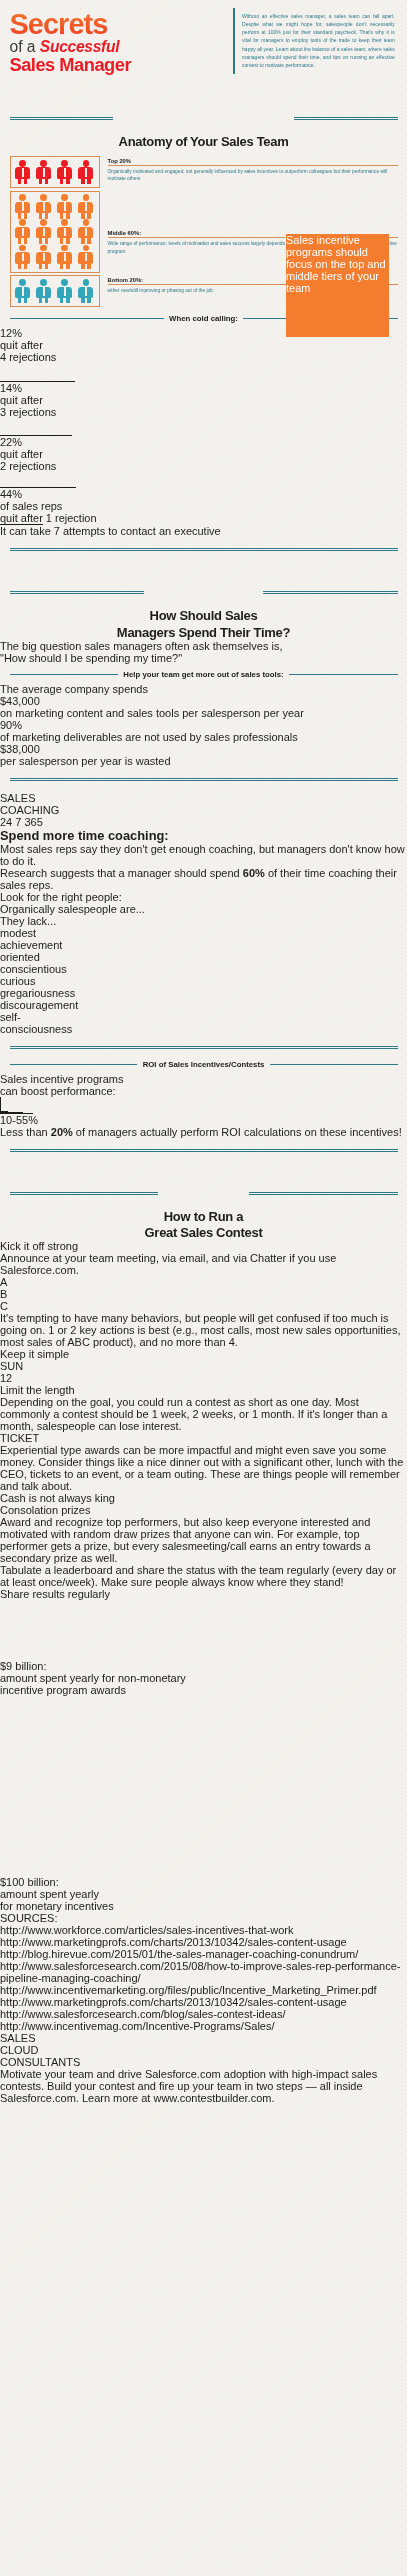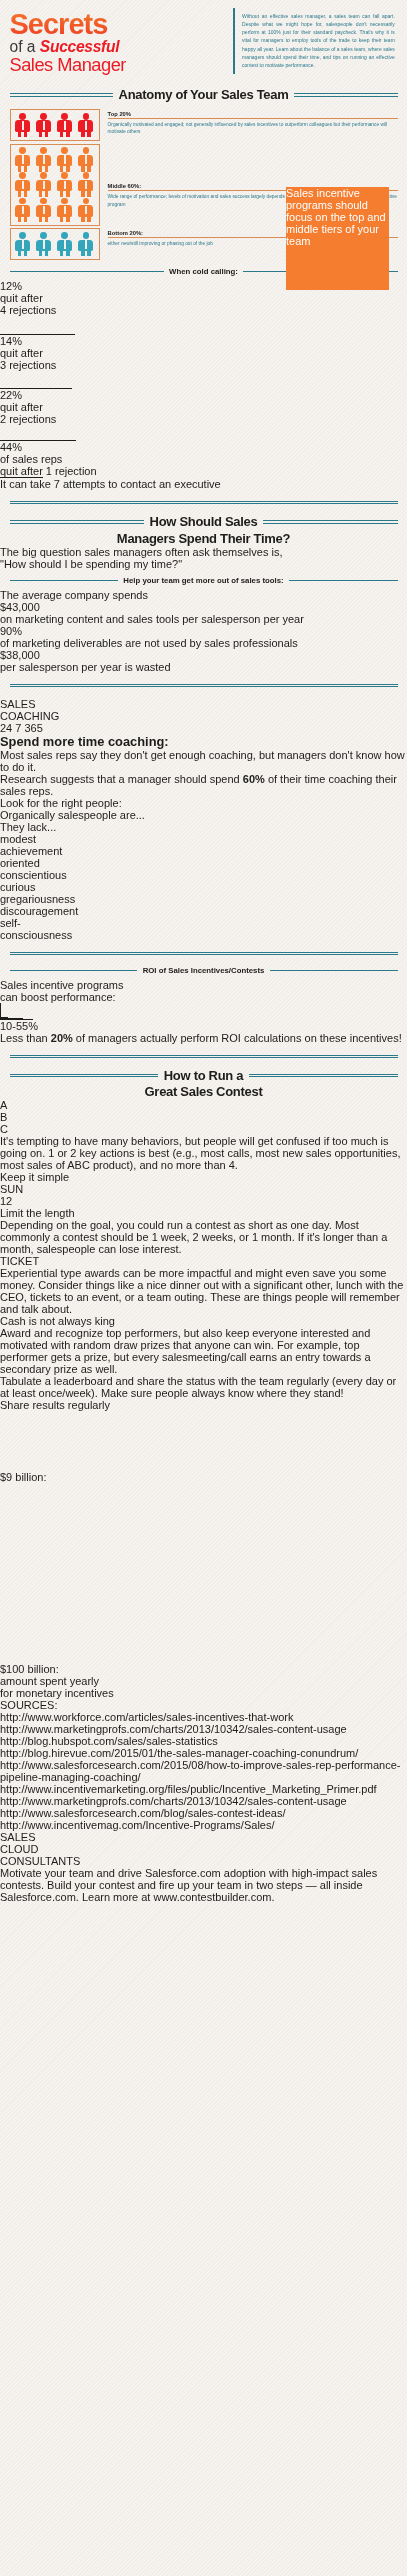--- a/index.html
+++ b/index.html
@@ -25,7 +25,7 @@
   .t-line2 { font-size:15.6px; line-height:1.15; margin-top:0.7px; }
   .t-ofa { color:#3a3a38; font-weight:normal; }
   .t-successful { color:#ed1c24; font-style:italic; font-weight:bold; letter-spacing:-0.3px;}
-  .t-line3 { font-size:18.3px; font-weight:normal; color:#ed1c24; line-height:1.05; letter-spacing:-0.5px; margin-top:-1.4px;}
+  .t-line3 { font-size:18.3px; font-weight:bold; color:#ed1c24; line-height:1.05; letter-spacing:-0.5px; margin-top:-1.4px;}
   .intro {
     flex:1; border-left:2px solid #2b7a8c; padding:4.1px 2.7px 4.1px 6.8px;
     font-size:5px; line-height:1.62; color:#2b7a8c; text-align:justify;

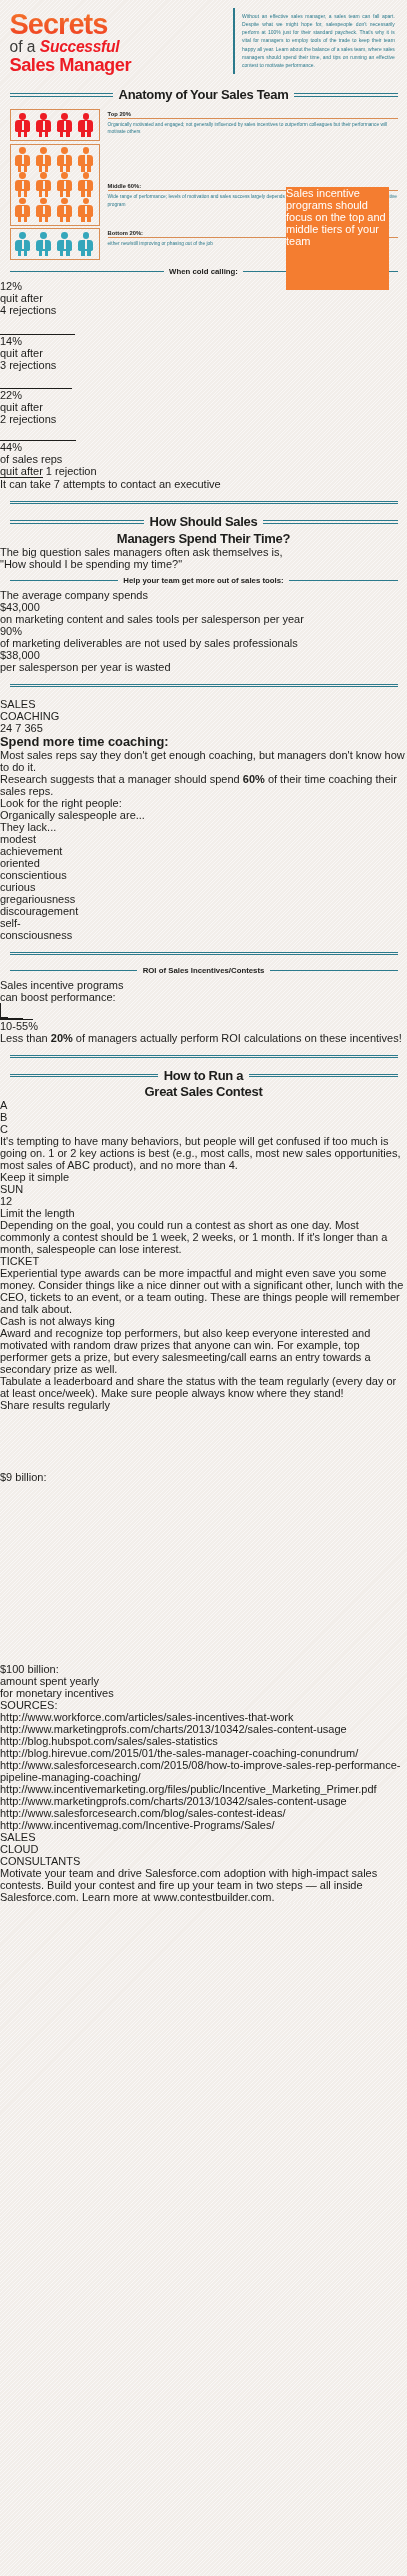--- a/index.html
+++ b/index.html
@@ -34,7 +34,7 @@
   
   .sec-rule { display:flex; align-items:center; gap:5.4px; padding:0 9.5px; margin:9.5px 0 4.1px 0;}
   .sec-rule .bar { flex:1; height:3.4px; border-top:0.8px solid #2b7a8c; border-bottom:0.8px solid #2b7a8c; }
-  .sec-rule h2 { font-size:13px; font-weight:bold; letter-spacing:-0.3px; white-space:nowrap; text-align:center;}
+  .sec-rule h2 { font-size:13px; font-weight:bold; letter-spacing:-0.3px; white-space:nowrap; text-align:center;margin-top:47px;}
   .sec-rule.two h2 { white-space:normal; line-height:1.1; }
   .sub-rule { display:flex; align-items:center; gap:5.4px; padding:0 9.5px; margin:6.8px 0 4.1px 0;}
   .sub-rule .bar { flex:1; height:1px; background:#2b7a8c; }

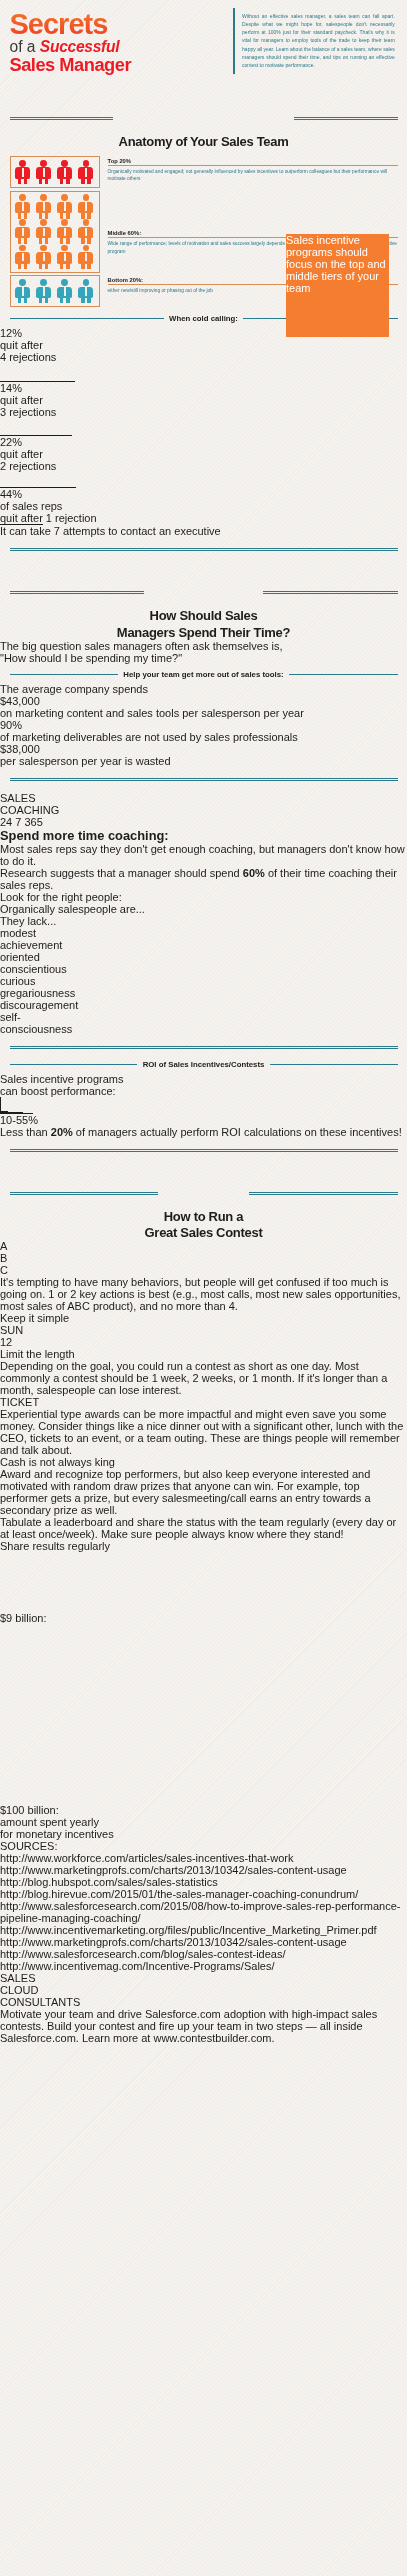--- a/index.html
+++ b/index.html
@@ -860,6 +860,22 @@
   <h2 style="text-align:center; font-size:13px; letter-spacing:-0.3px; margin-top:-2.7px;">Great Sales Contest</h2>
 
   <div class="tips" id="tips">
+      <div class="tip">
+        <div class="icon-slot">
+          <div class="balloons">
+            <div class="bal r"></div>
+            <div class="bal o"></div>
+            <div class="bal t"></div>
+            <div class="balstring" style="left:11.5px"></div>
+            <div class="balstring" style="left:25px"></div>
+            <div class="balstring" style="left:39px"></div>
+          </div>
+        </div>
+        <div class="tcol">
+          <div class="tip-title">Kick it off strong</div>
+          <div class="tip-body">Announce at your team meeting, via email, and via Chatter if you use Salesforce.com.</div>
+        </div>
+      </div>
       <div class="tip rev">
         <div class="icon-slot">
           <div class="abc">

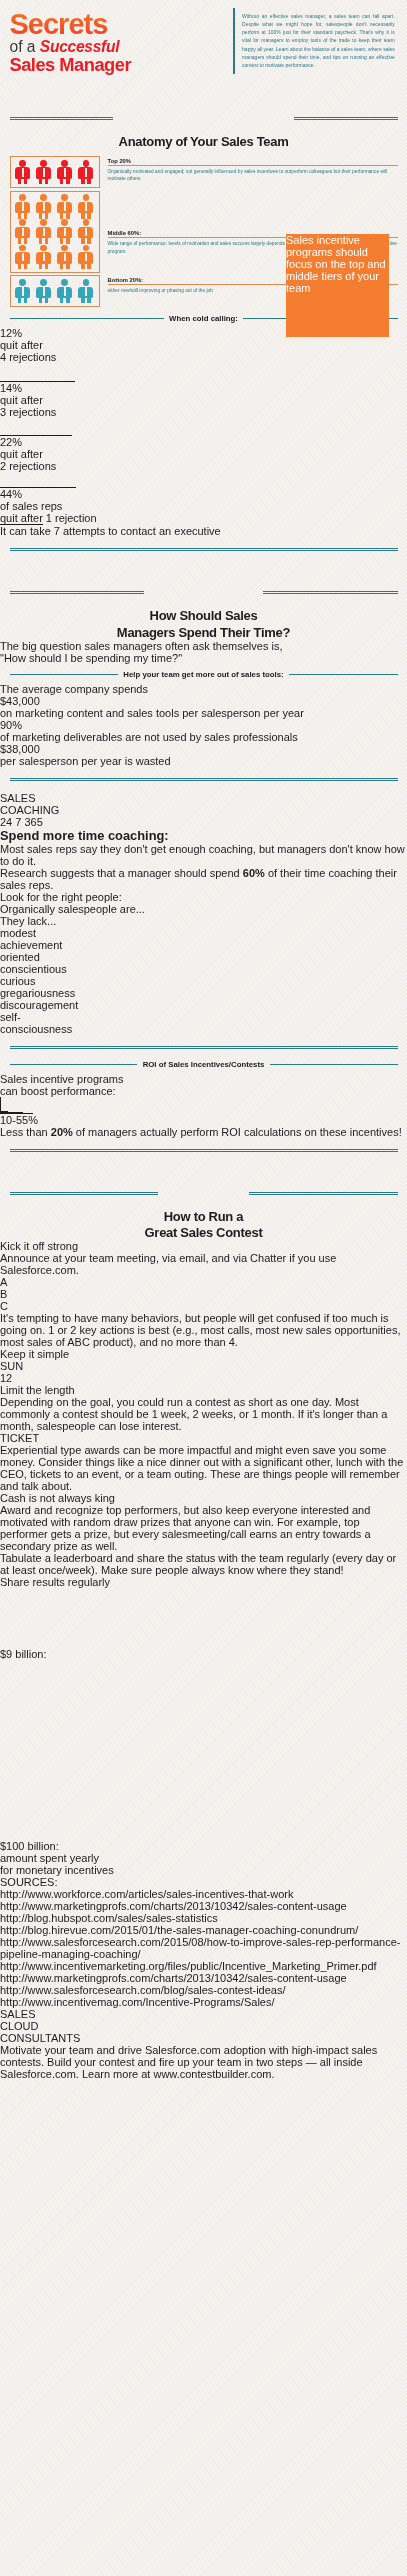--- a/index.html
+++ b/index.html
@@ -924,6 +924,7 @@
           </div>
         </div>
         <div class="tcol">
+          <div class="tip-title">Consolation prizes</div>
           <div class="tip-body">Award and recognize top performers, but also keep everyone interested and motivated with random draw prizes that anyone can win. For example, top performer gets a prize, but every salesmeeting/call earns an entry towards a secondary prize as well.</div>
         </div>
       </div>

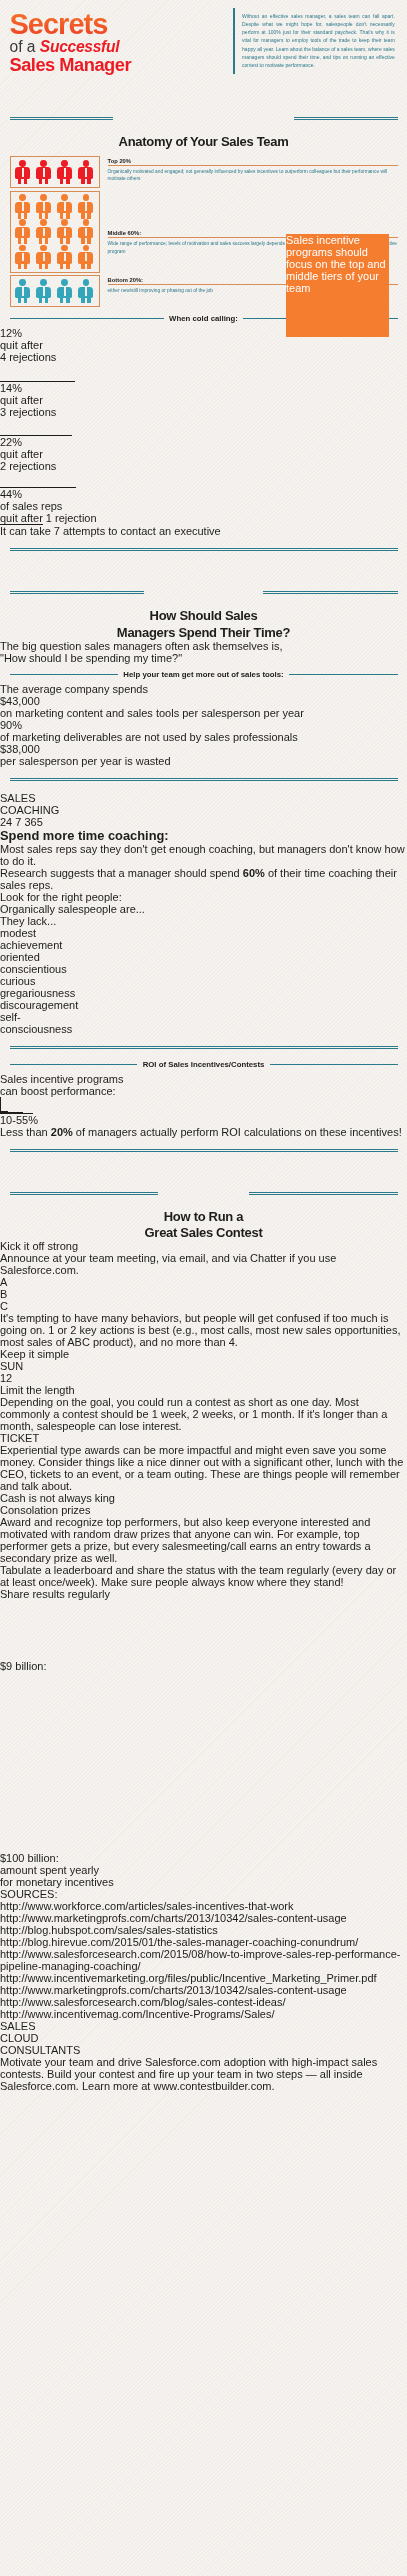--- a/index.html
+++ b/index.html
@@ -969,6 +969,8 @@
           </div>
         </div>
       <div class="bm-cap-big">$9 billion:</div>
+      <div class="bm-cap" style="white-space:pre-line">amount spent yearly for non-monetary
+incentive program awards</div>
     </div>
     <div class="bm-col">
       <div class="bm-grid" id="bm2">

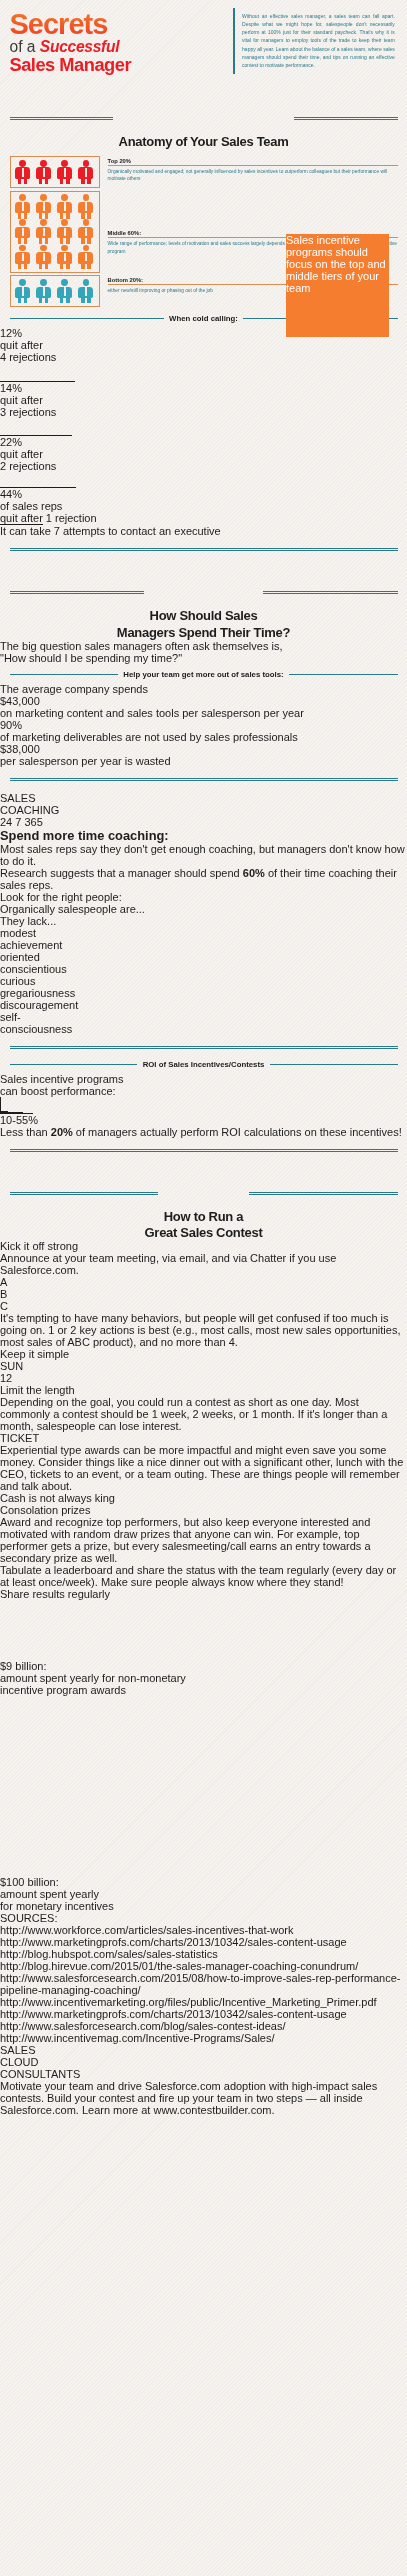--- a/index.html
+++ b/index.html
@@ -1046,7 +1046,6 @@
     <div id="src">
         <div>http://www.workforce.com/articles/sales-incentives-that-work</div>
         <div>http://www.marketingprofs.com/charts/2013/10342/sales-content-usage</div>
-        <div>http://blog.hubspot.com/sales/sales-statistics</div>
         <div>http://blog.hirevue.com/2015/01/the-sales-manager-coaching-conundrum/</div>
         <div>http://www.salesforcesearch.com/2015/08/how-to-improve-sales-rep-performance-pipeline-managing-coaching/</div>
         <div>http://www.incentivemarketing.org/files/public/Incentive_Marketing_Primer.pdf</div>

